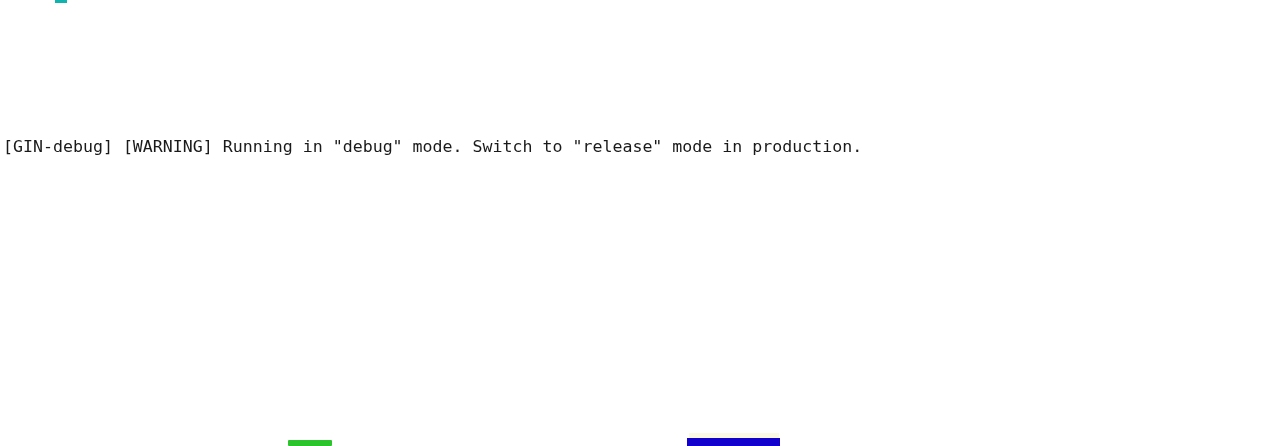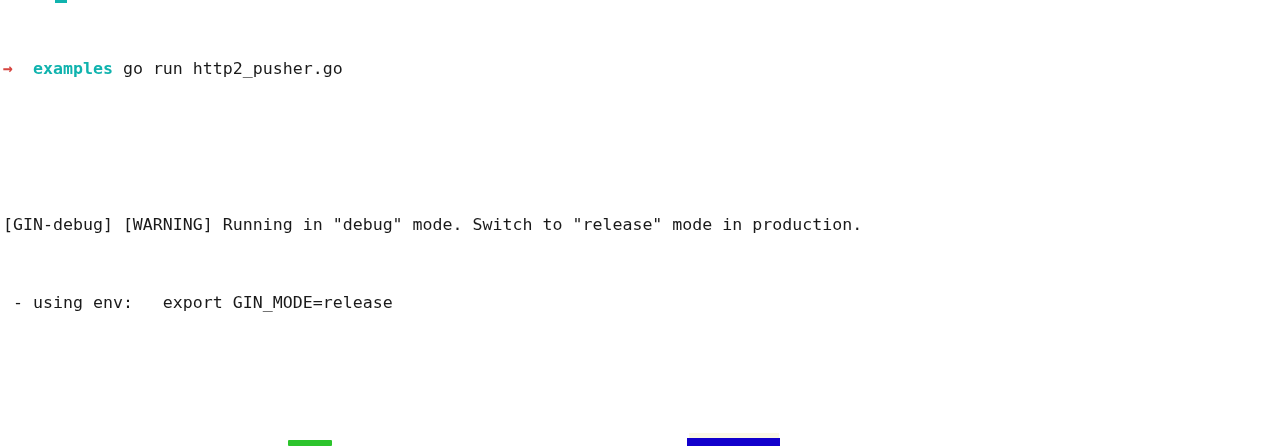--- a/index.html
+++ b/index.html
@@ -34,7 +34,6 @@
 <body>
 
 <div class="terminal">
-  <div class="line"><span class="prompt-arrow" style="color: rgb(214, 69, 64);">→  </span><span class="prompt-dir" style="color: rgb(16, 179, 174);">examples</span><span> go run http2_pusher.go</span></div>
   <div class="line"></div>
   <div class="line">[GIN-debug] [WARNING] Running in "debug" mode. Switch to "release" mode in production.</div>
   <div class="line"> - using env:   export GIN_MODE=release</div>

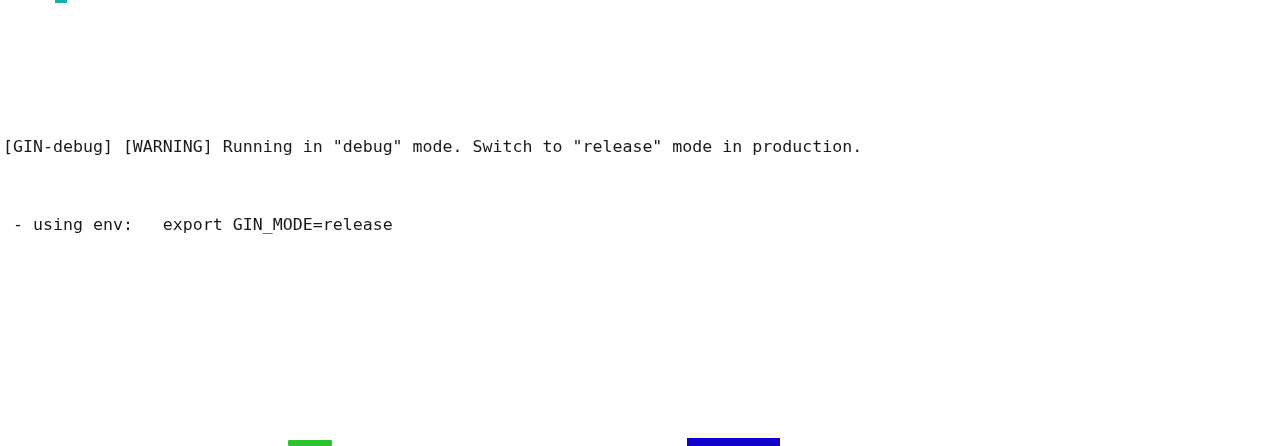--- a/index.html
+++ b/index.html
@@ -36,7 +36,6 @@
 <div class="terminal">
   <div class="line"></div>
   <div class="line">[GIN-debug] [WARNING] Running in "debug" mode. Switch to "release" mode in production.</div>
-  <div class="line"> - using env:   export GIN_MODE=release</div>
   
   
   

